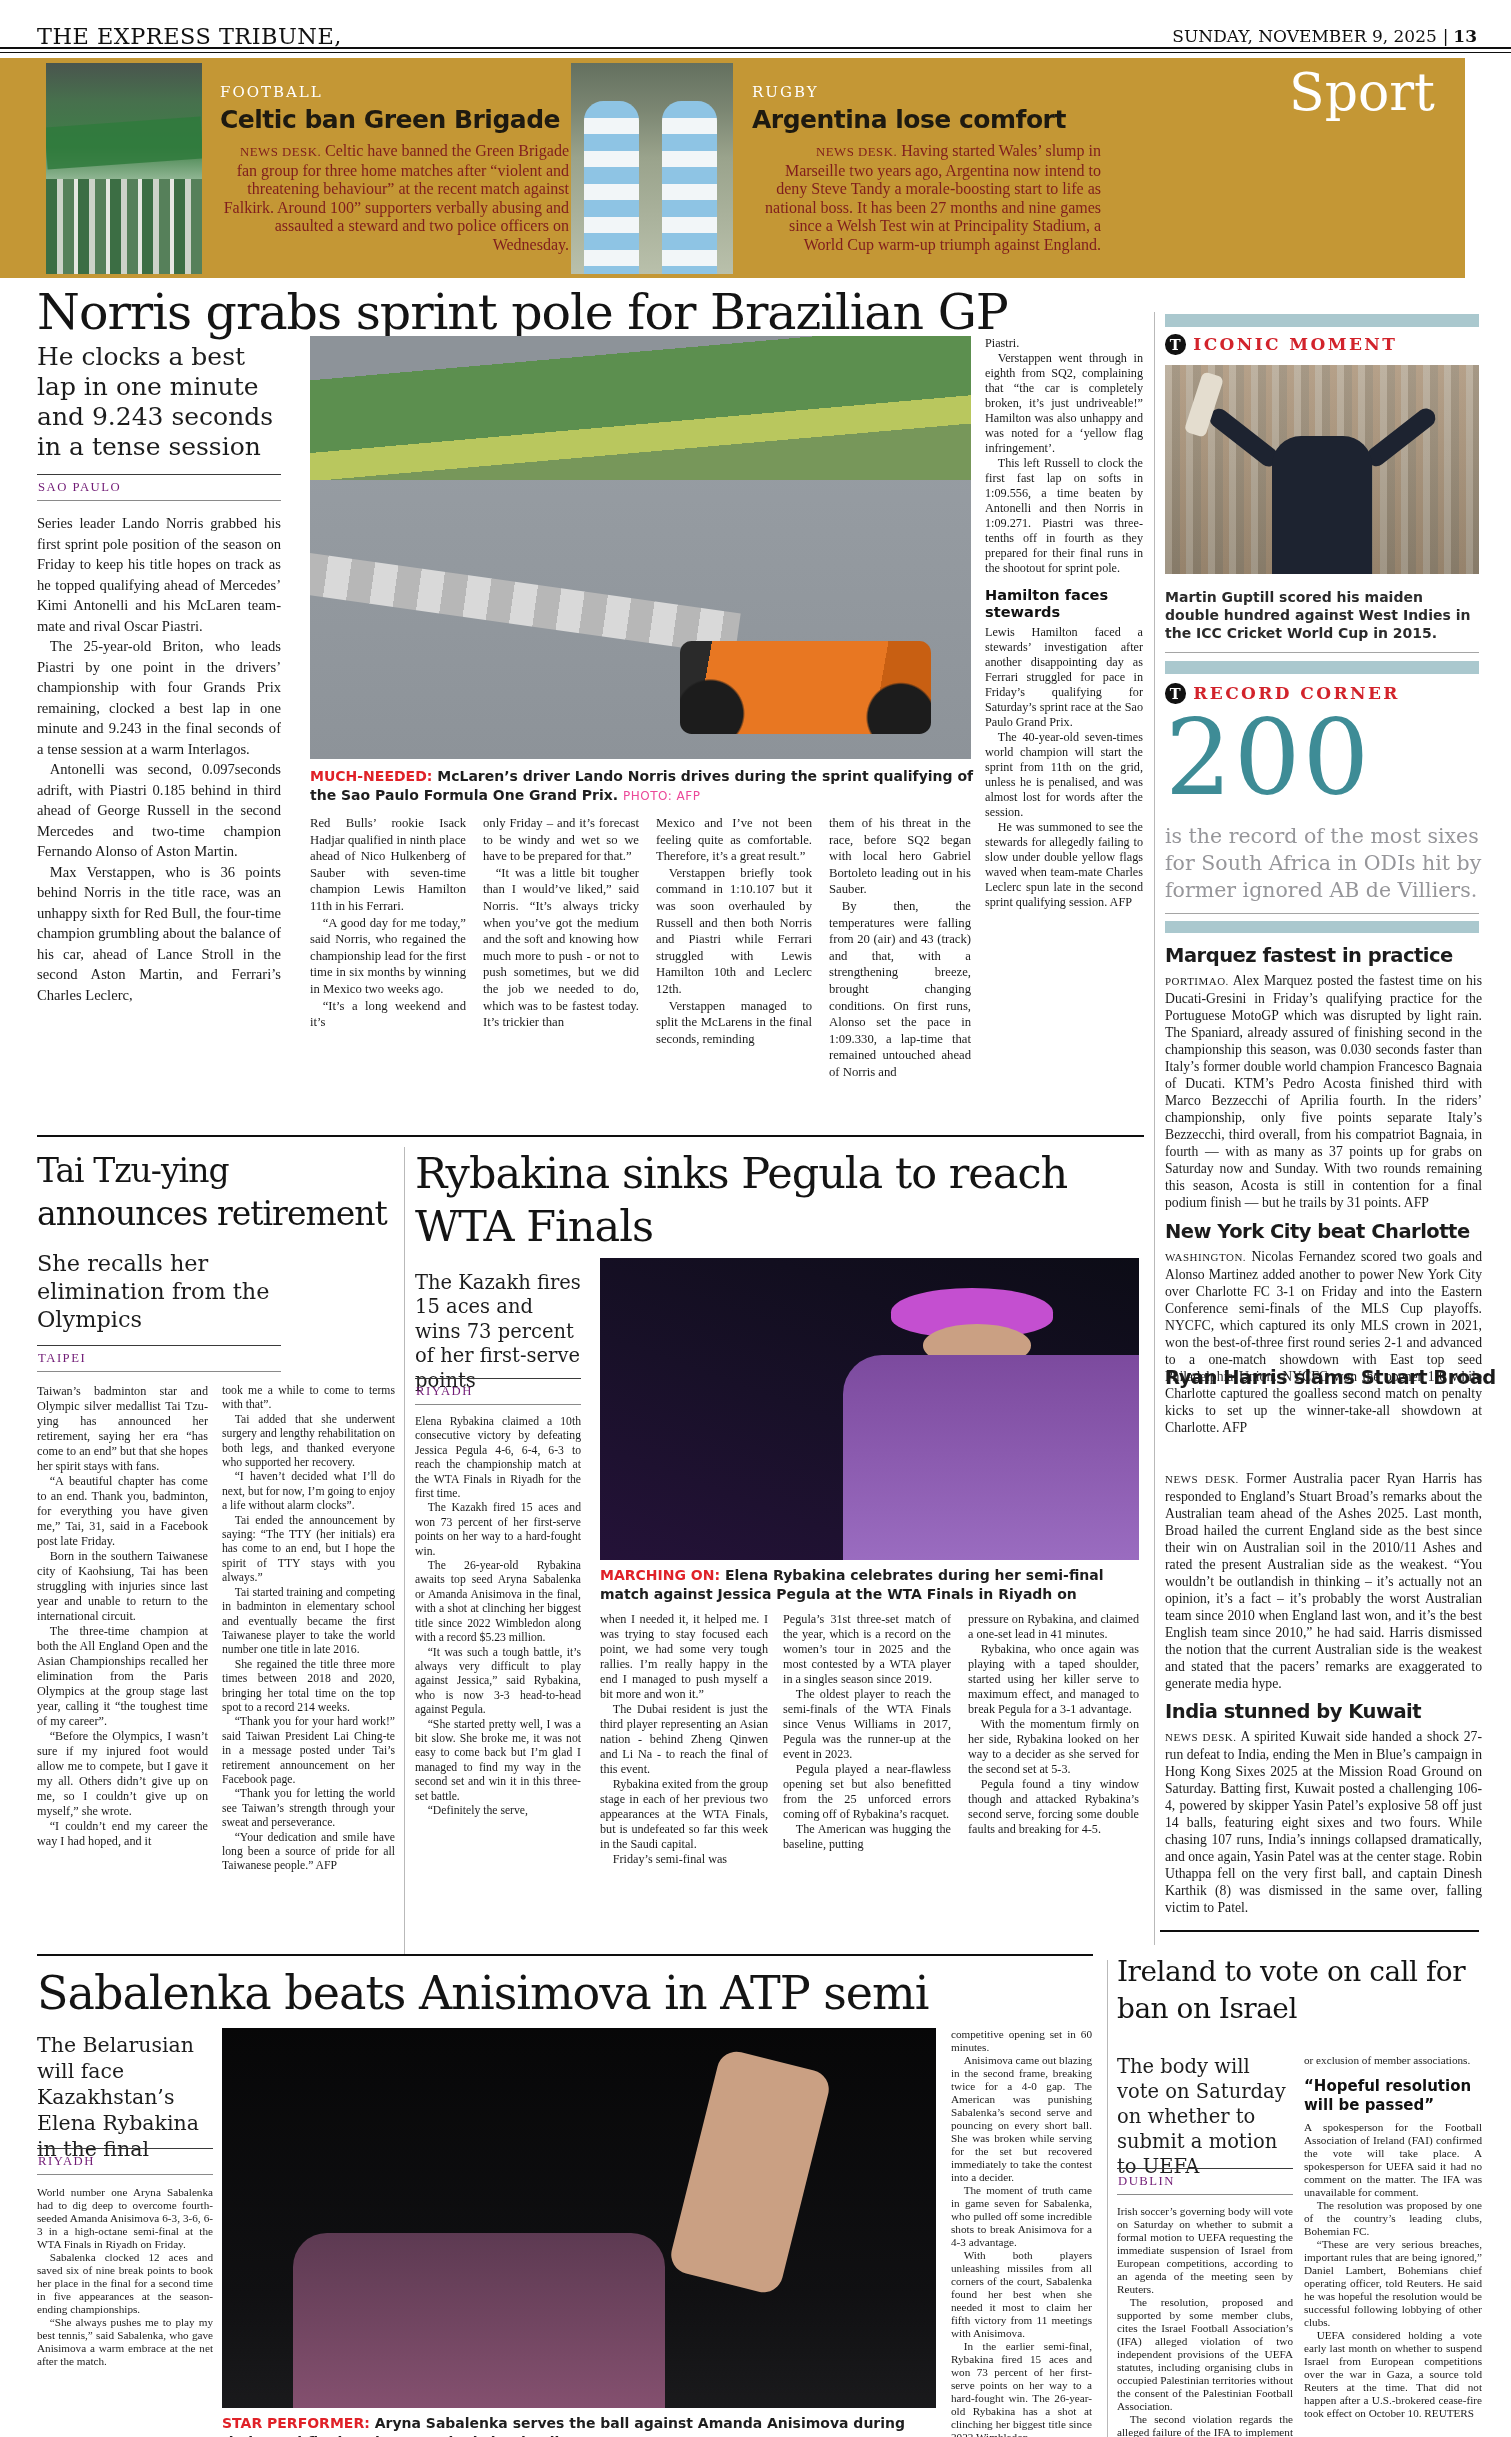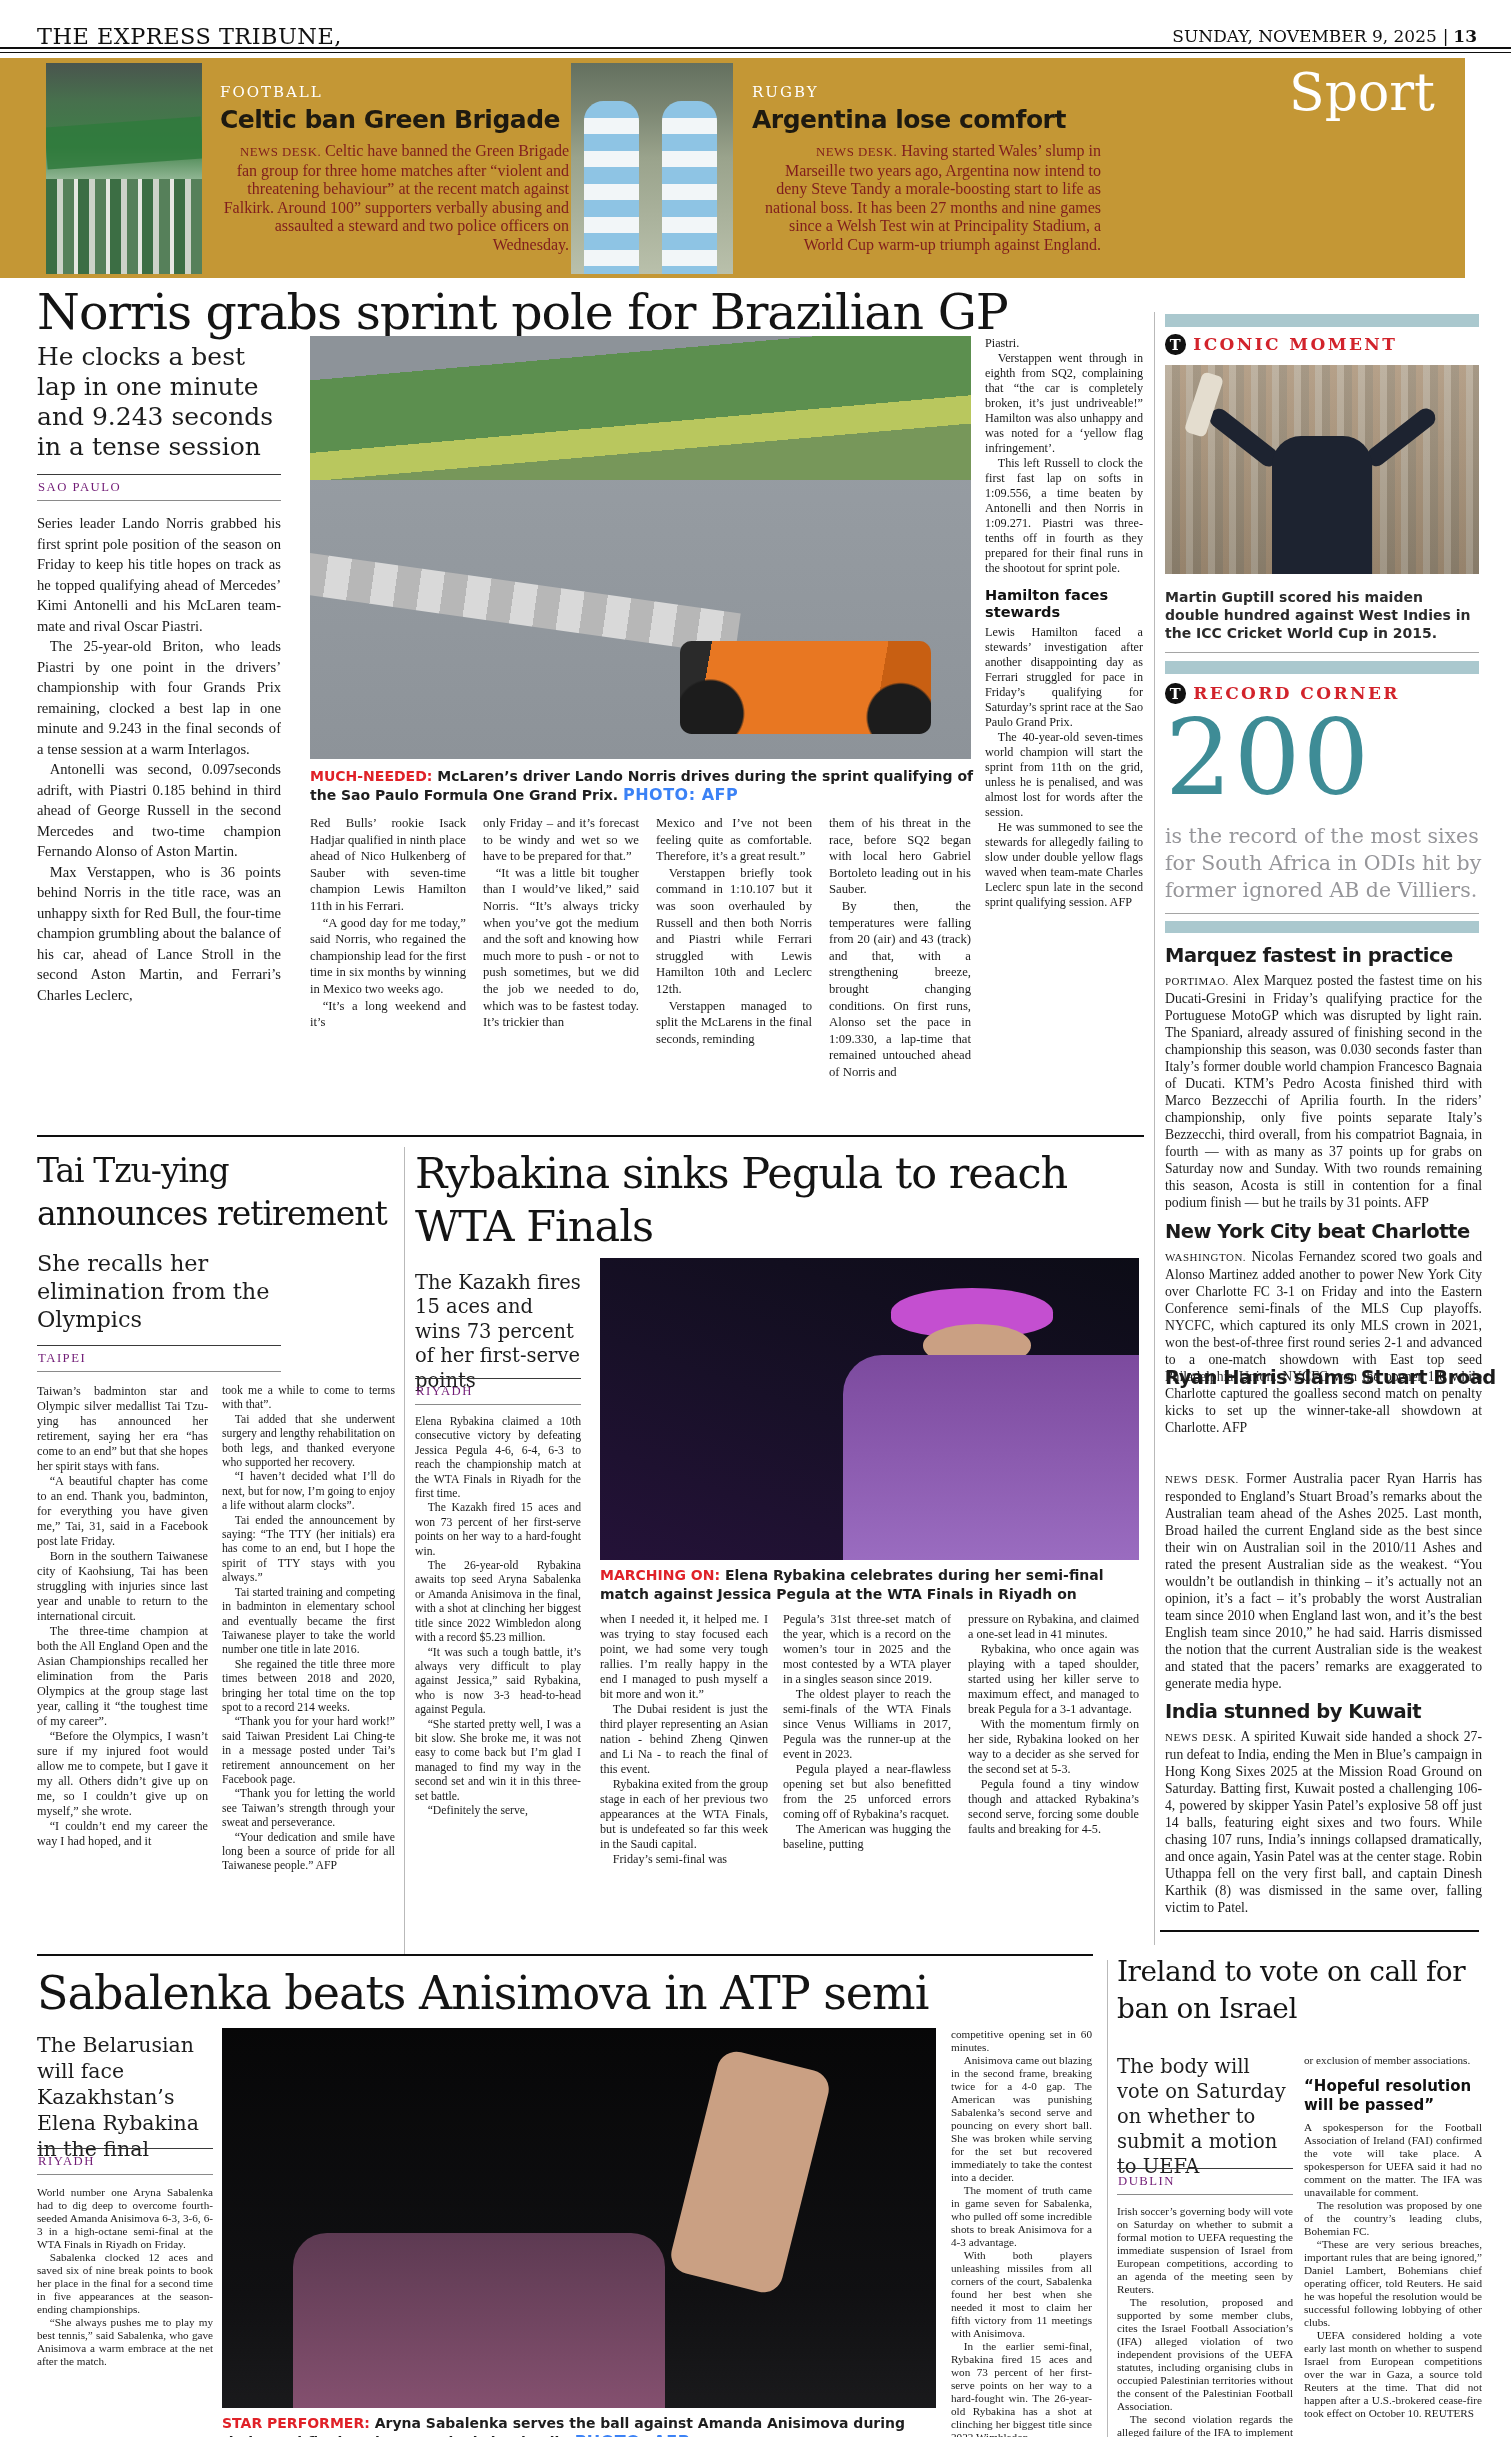--- a/index.html
+++ b/index.html
@@ -40,7 +40,7 @@
   
   .caption{font-family:"DejaVu Sans","Liberation Sans",sans-serif;font-weight:bold;font-size:14px;line-height:18.5px;color:#1e1e1e;text-align:left;overflow:hidden}
   .cap-tag{color:#e02128}
-  .cap-credit{font-weight:bold;font-size:16px;letter-spacing:0.5px;color:#3b82f6}
+  .cap-credit{font-weight:normal;font-size:12px;letter-spacing:0.5px;color:#ec4899}
   
   .tealbar{background:#aac8ce}
   .side-hdr{font-family:"DejaVu Serif",serif;font-weight:bold;font-size:17px;letter-spacing:2.4px;color:#d2232b;display:flex;align-items:center;gap:7.8px}

